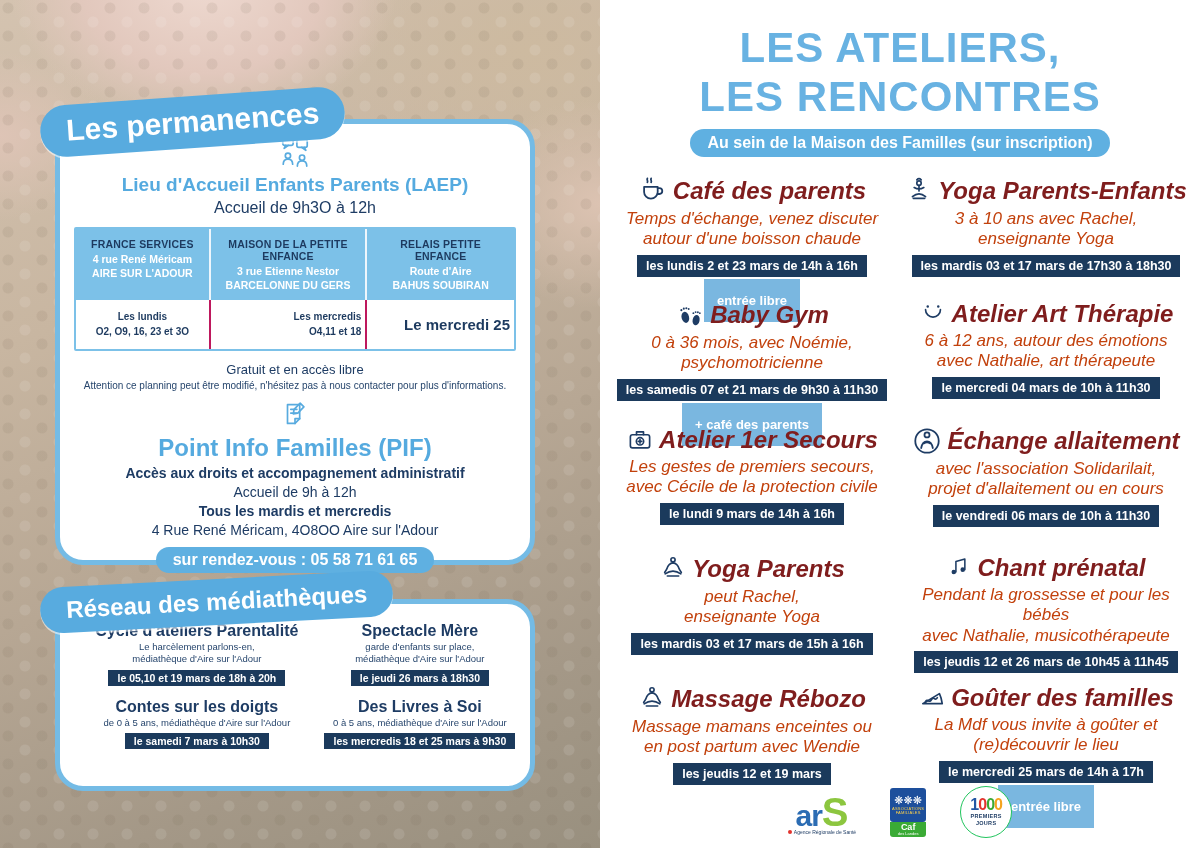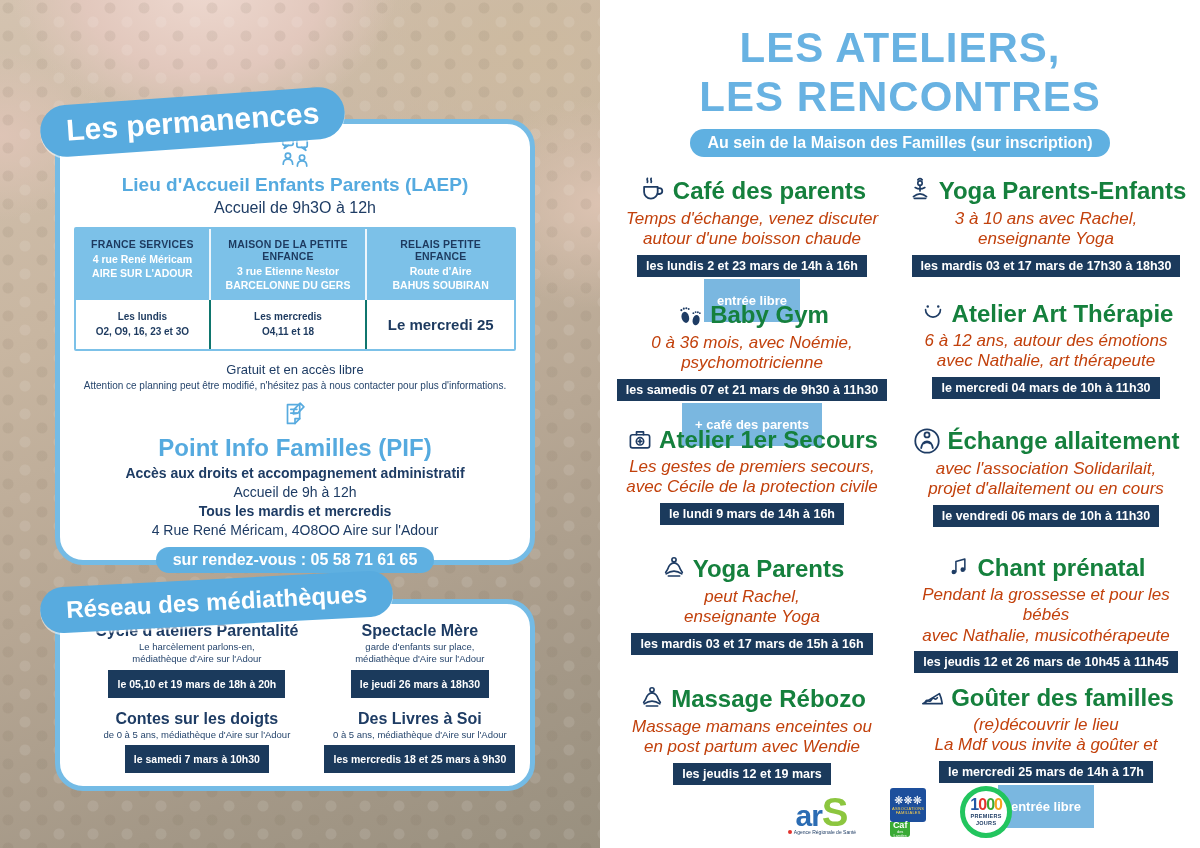--- a/index.html
+++ b/index.html
@@ -77,7 +77,7 @@
     grid-template-columns:292px 296px; grid-template-rows:124px 126px 128px 130px 140px; }
   .ws { text-align:center; padding-top:4px; }
   .ws-title { display:flex; align-items:center; justify-content:center; gap:5px;
-    font-size:24px; font-weight:bold; color:#15803d; }
+    font-size:24px; font-weight:bold; color:#7f1d1d;font-style:italic; }
   .ws-title svg { flex:0 0 auto; }
   .ws-desc { font-size:17px; color:#c2410c; line-height:1.2; margin-top:3px; font-weight:500;font-style:italic; }
   .ws-desc span { display:block; }

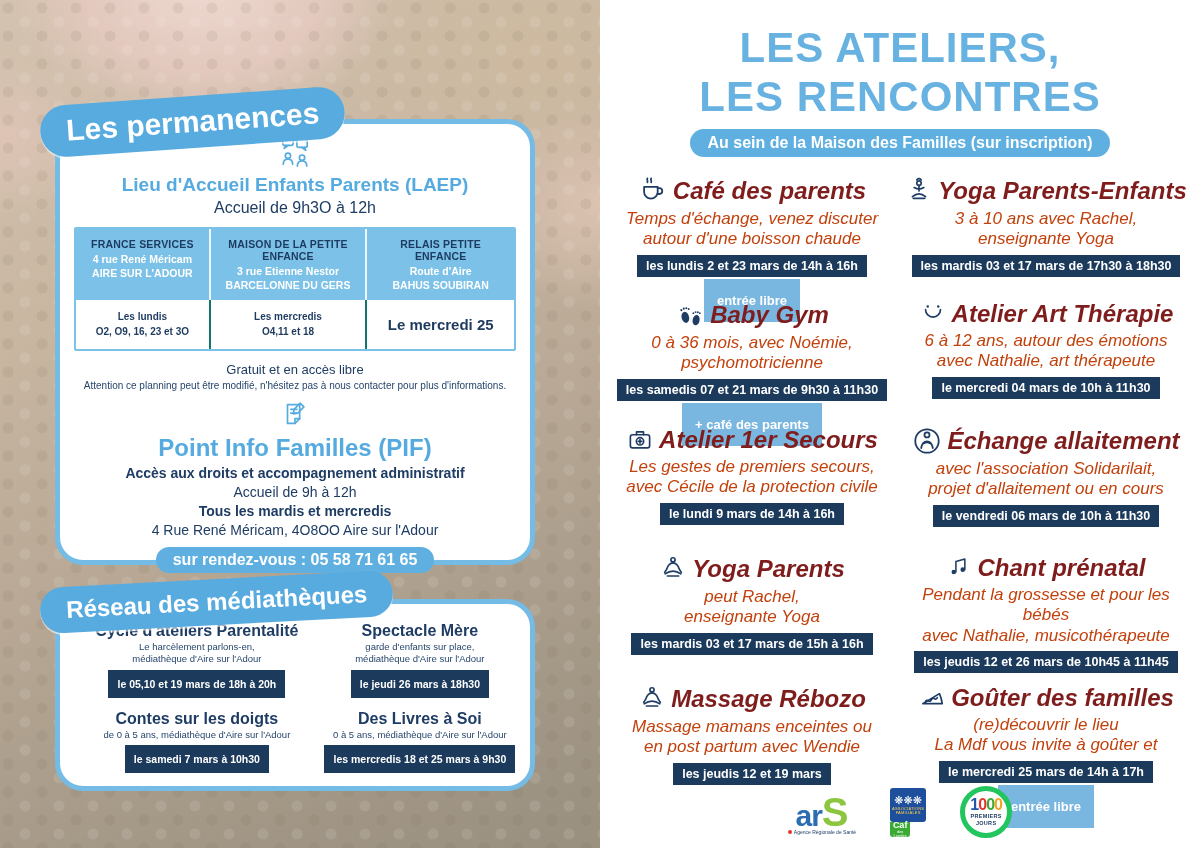--- a/index.html
+++ b/index.html
@@ -47,7 +47,7 @@
   .sched-row { display:grid; grid-template-columns:1fr 1.18fr 1.12fr; background:#fff; }
   .sched-row > div { padding:10px 4px; font-size:10px; color:#1d3a5f; font-weight:600;
     line-height:1.45; display:flex; flex-direction:column; justify-content:center; }
-  .sched-row > div + div { border-left:2px solid #0f766e; }
+  .sched-row > div + div { border-left:2px solid #be185d;text-align:right; }
   .sched-big { font-size:15px !important; font-weight:bold; }
 
   #free-note { font-size:13px; font-weight:normal; margin-top:11px; }

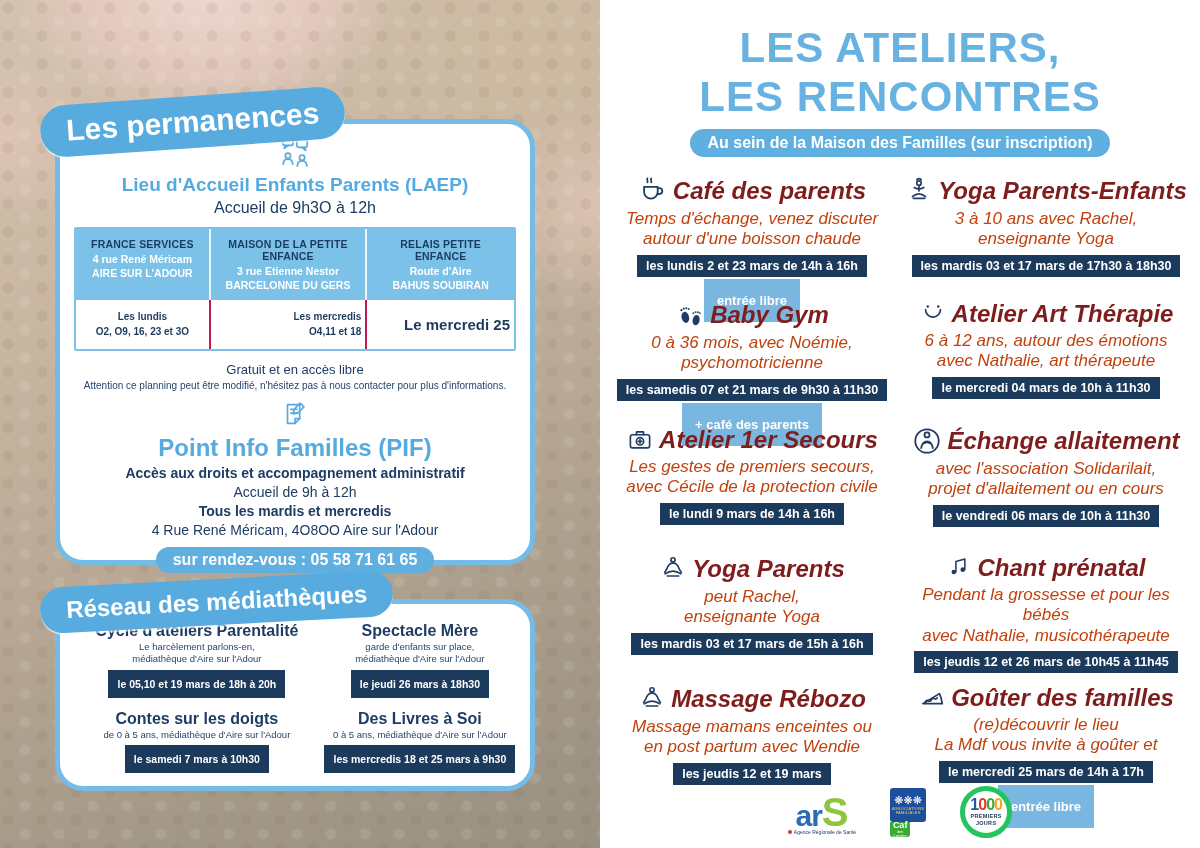--- a/index.html
+++ b/index.html
@@ -63,7 +63,7 @@
   .media-item .m-title { font-size:16px; font-weight:bold; color:#1e3c64; }
   .media-item .m-desc { font-size:9.5px; color:#27466d; line-height:1.3; margin-top:1px; }
   .m-badge { display:inline-block; margin-top:4px; background:#1b3a5c; color:#fff;
-    font-weight:bold; font-size:10.5px; padding:8px 9px; }
+    font-weight:bold; font-size:10.5px; padding:2px 9px; }
 
   
   #right-page { left:600px; width:600px; background:#fff; }

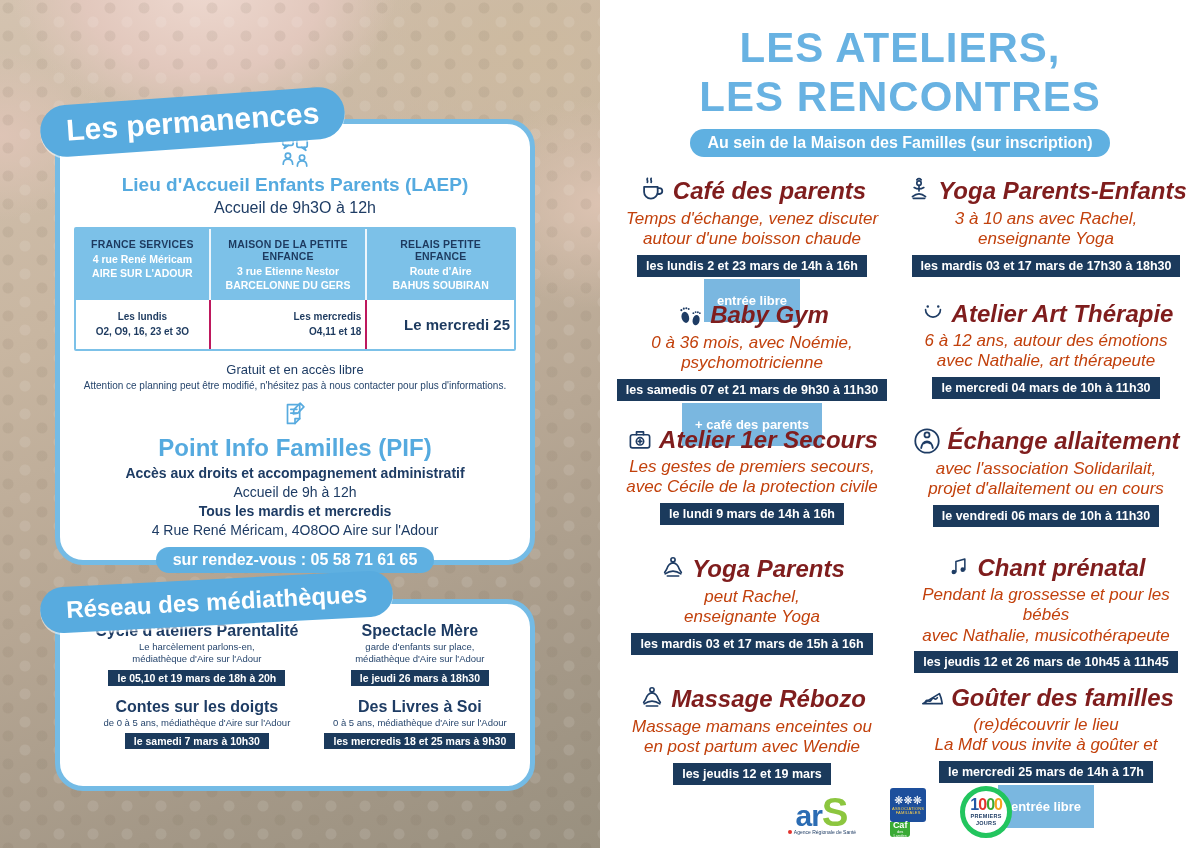--- a/index.html
+++ b/index.html
@@ -402,8 +402,8 @@
         <span>Goûter des familles</span>
         </div>
       <div class="ws-desc">
+          <span>La Mdf vous invite à goûter et</span>
           <span>(re)découvrir le lieu</span>
-          <span>La Mdf vous invite à goûter et</span>
         </div>
       <div class="ws-badge">le mercredi 25 mars de 14h à 17h</div><br>
       <div class="ws-subbadge">entrée libre</div>

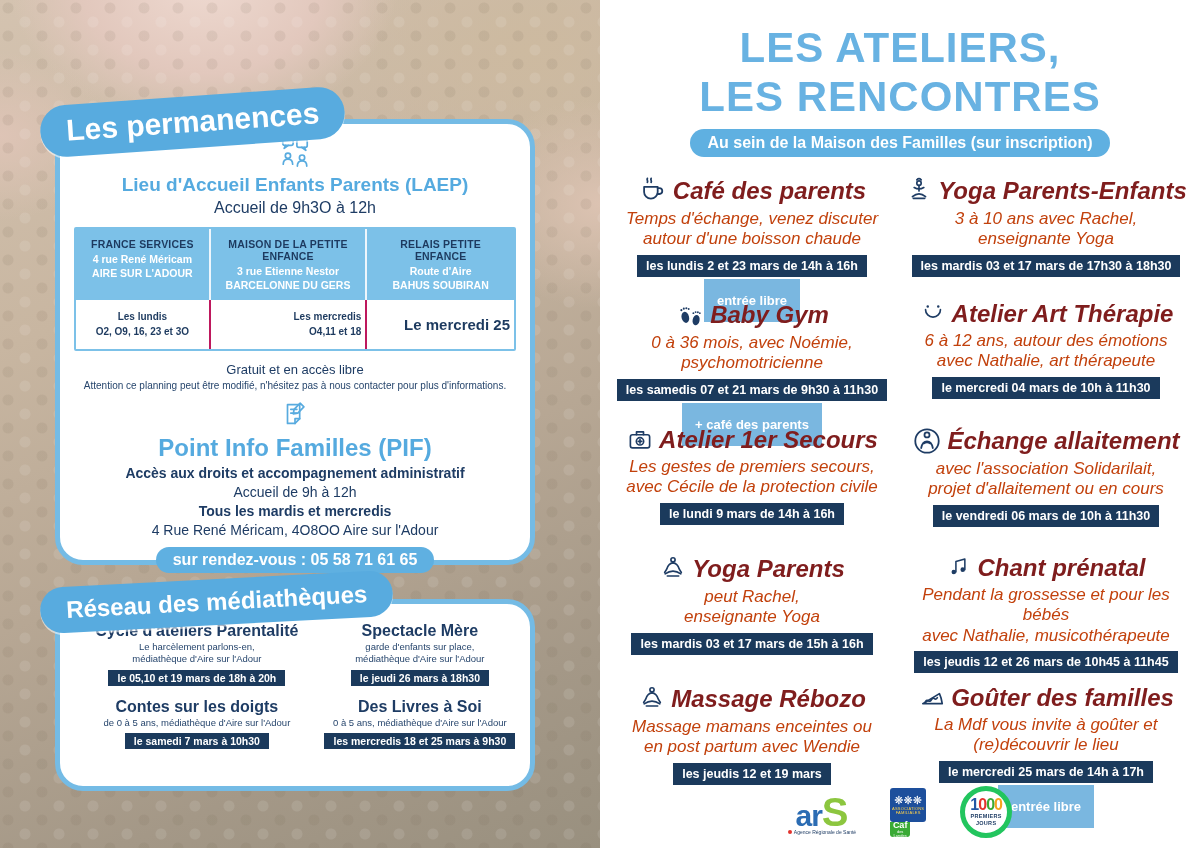--- a/index.html
+++ b/index.html
@@ -107,7 +107,7 @@
   .caf-label { font-size:9px; font-weight:bold; line-height:1; }
   .caf-sub { font-size:4px; line-height:1; }
   .mille-circle { width:52px; height:52px; border-radius:50%; background:#fff;
-    border:5px solid #22c55e; display:flex; flex-direction:column; align-items:center;
+    border:1px solid #22c55e; display:flex; flex-direction:column; align-items:center;
     justify-content:center; }
   .mille-digits { font-size:16px; font-weight:800; letter-spacing:-1px; line-height:1; }
   .d1{color:#2456a4;} .d2{color:#e2332d;} .d3{color:#3aaa35;} .d4{color:#f5a41f;}

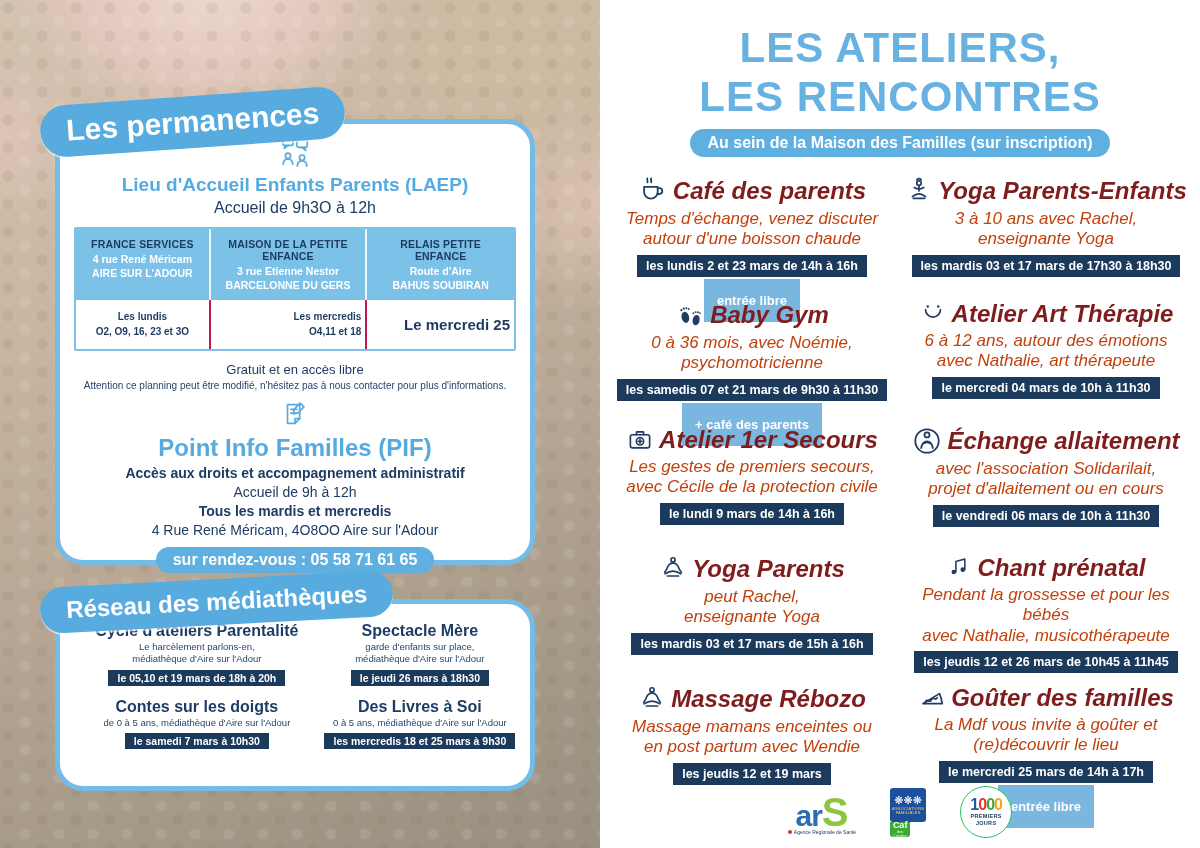--- a/index.html
+++ b/index.html
@@ -102,7 +102,7 @@
     font-size:11px; line-height:1; display:flex; flex-direction:column; align-items:center;
     justify-content:center; gap:1px; }
   .caf-top { font-size:4px; color:#ffd24a; letter-spacing:0.2px; }
-  .caf-band { width:20px; height:15px; background:#3aaa35; color:#fff; border-radius:0 0 3px 3px;
+  .caf-band { width:36px; height:15px; background:#3aaa35; color:#fff; border-radius:0 0 3px 3px;
     display:flex; flex-direction:column; align-items:center; justify-content:center; }
   .caf-label { font-size:9px; font-weight:bold; line-height:1; }
   .caf-sub { font-size:4px; line-height:1; }

